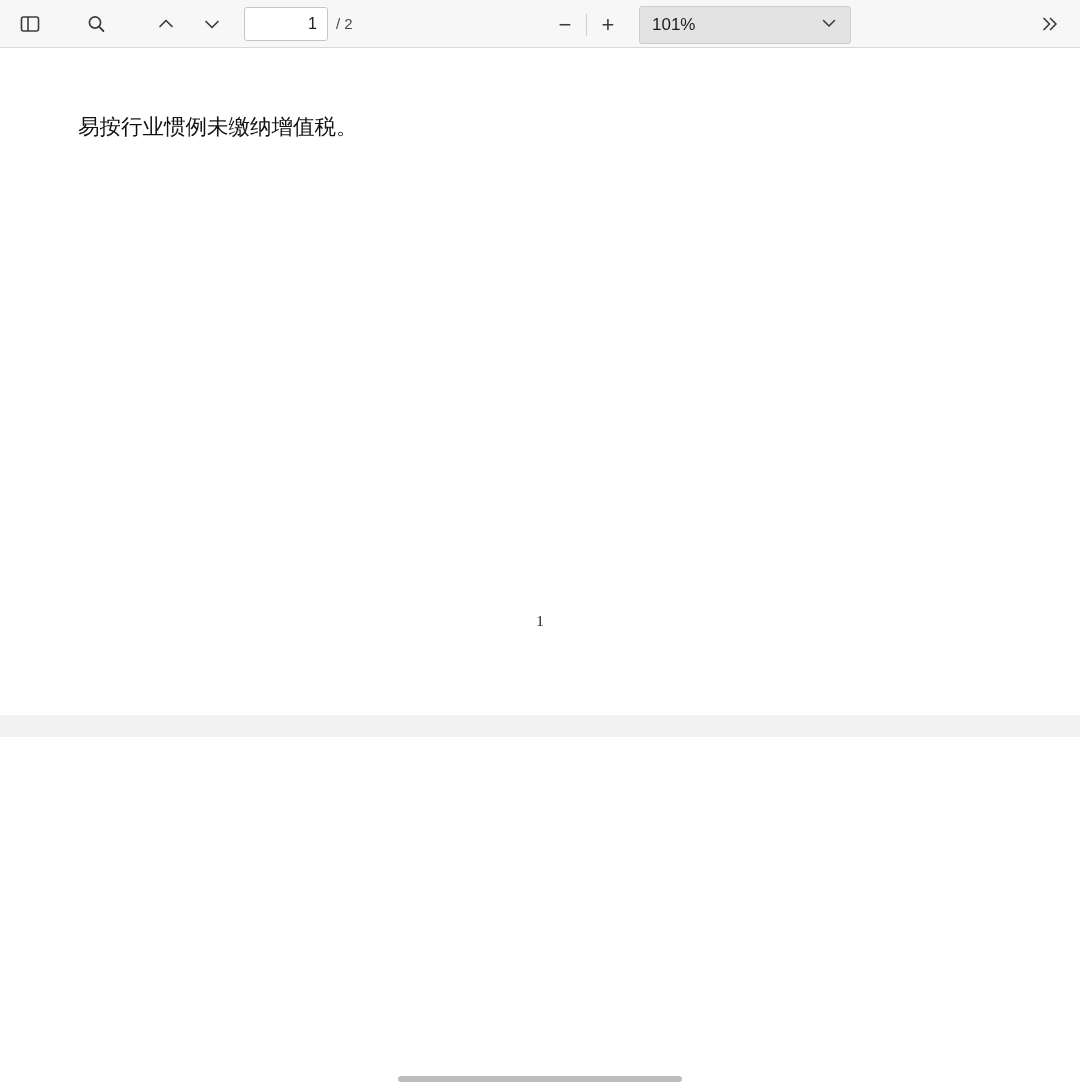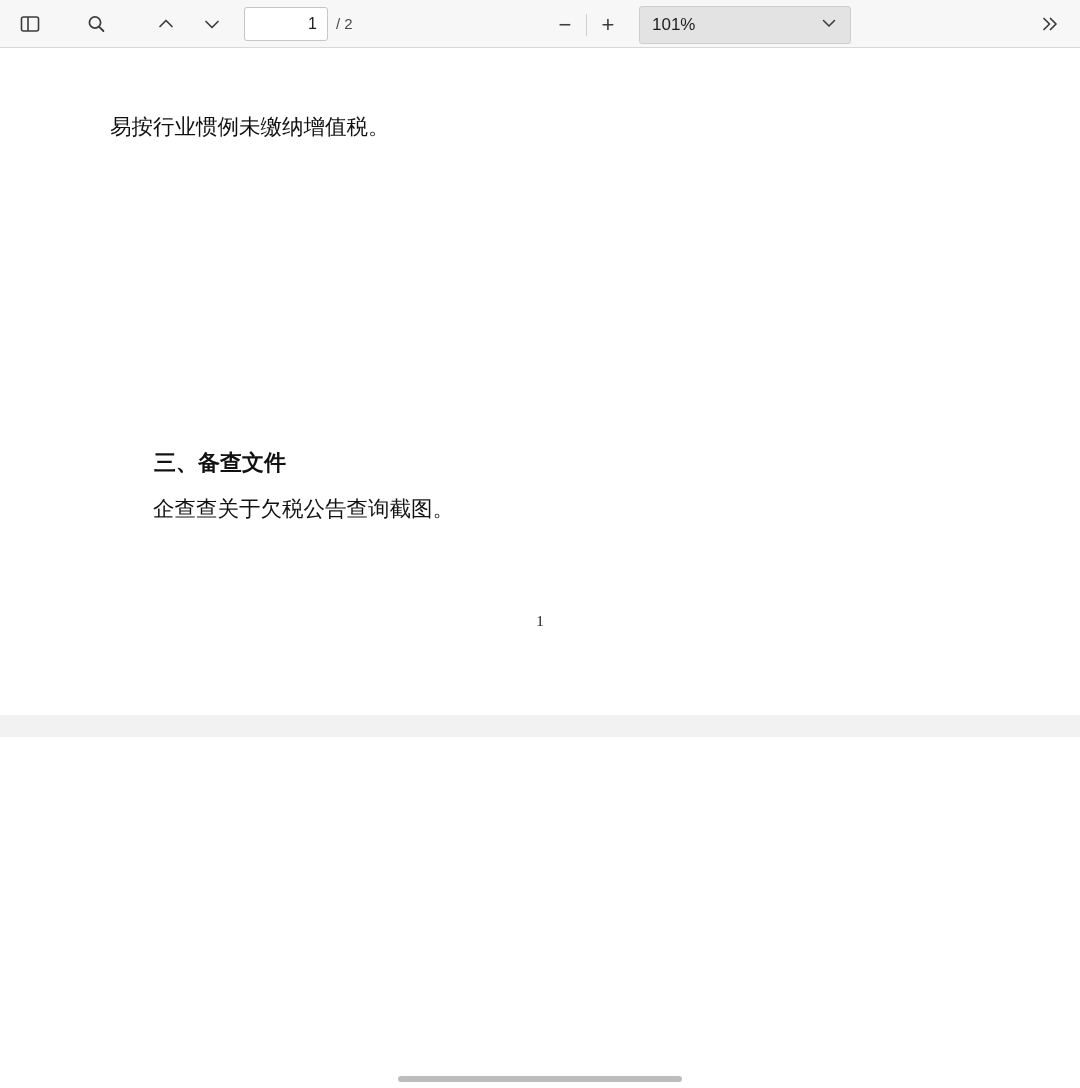--- a/index.html
+++ b/index.html
@@ -112,7 +112,7 @@
   }
   .para {
     margin: 0;
-    padding: 0 100px 0 110px;
+    padding: 0 100px 0 78px;
     text-align: justify;
     text-justify: inter-ideograph;
   }

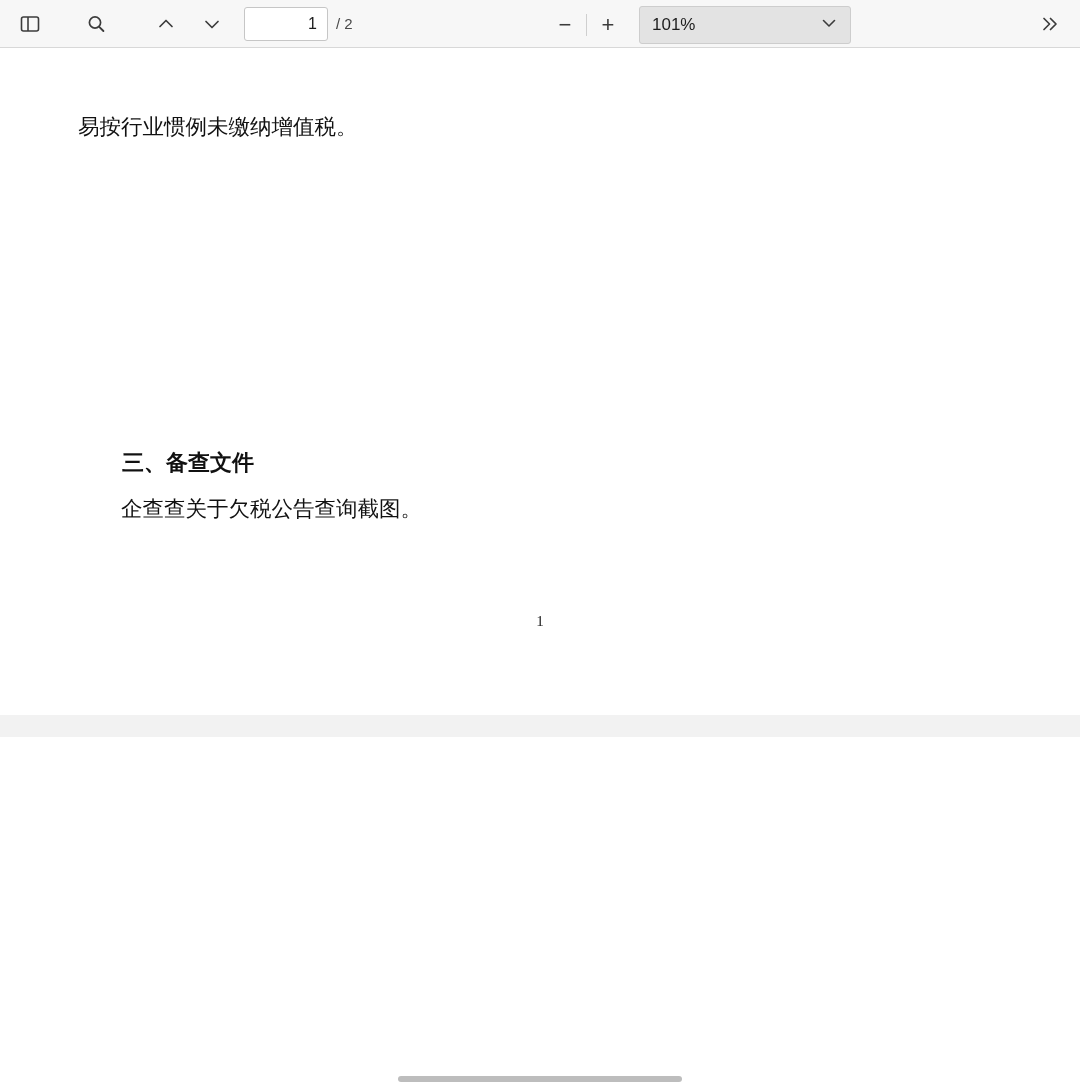--- a/index.html
+++ b/index.html
@@ -214,7 +214,6 @@
 
 
 
-    <p class="para doc-body indent" id="heading3">三、备查文件</p>
 
     <p class="para doc-body indent" id="p3">企查查关于欠税公告查询截图。</p>
 

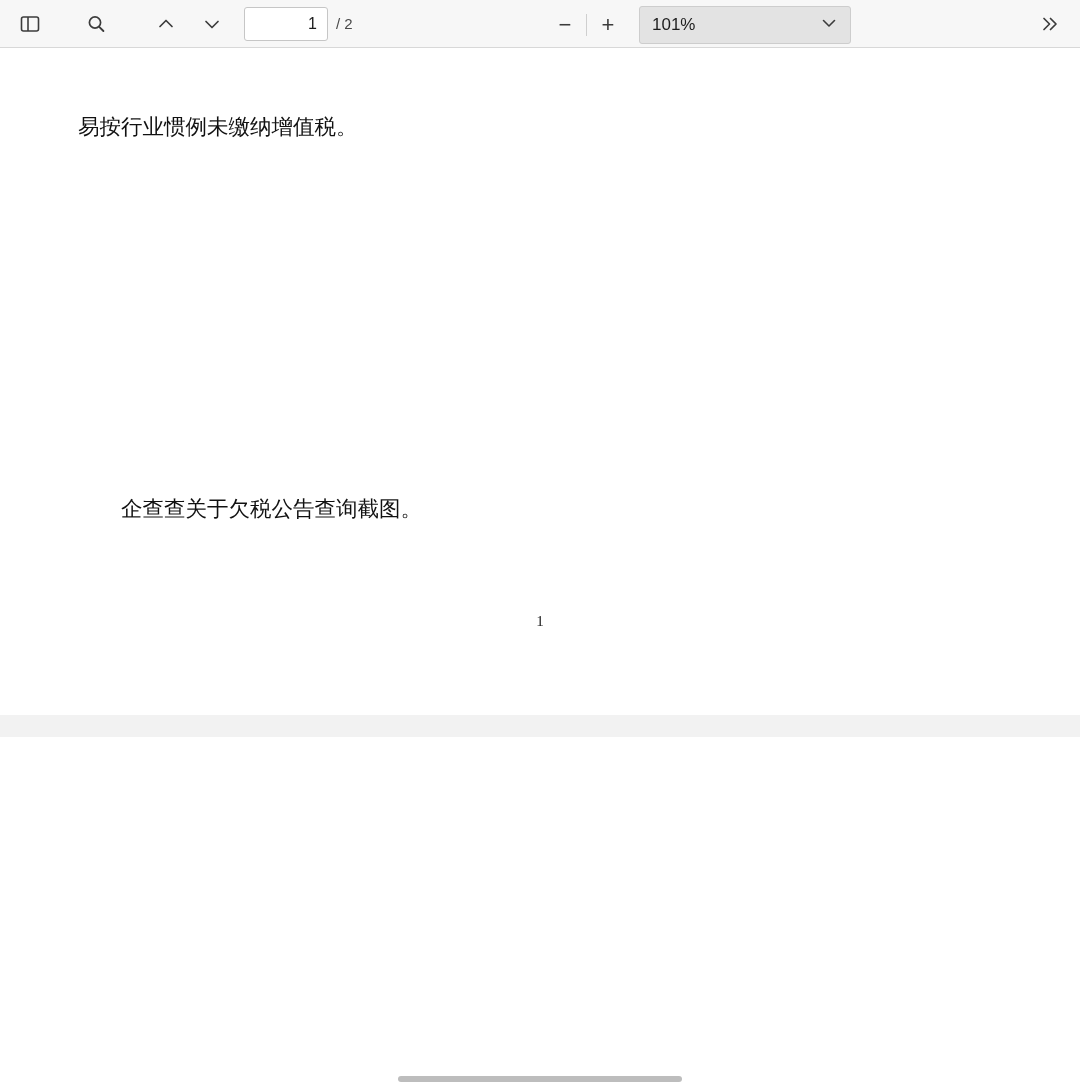--- a/index.html
+++ b/index.html
@@ -215,7 +215,6 @@
 
 
 
-    <p class="para doc-body indent" id="p3">企查查关于欠税公告查询截图。</p>
 
     <div id="page-folio">1</div>
   </div>

